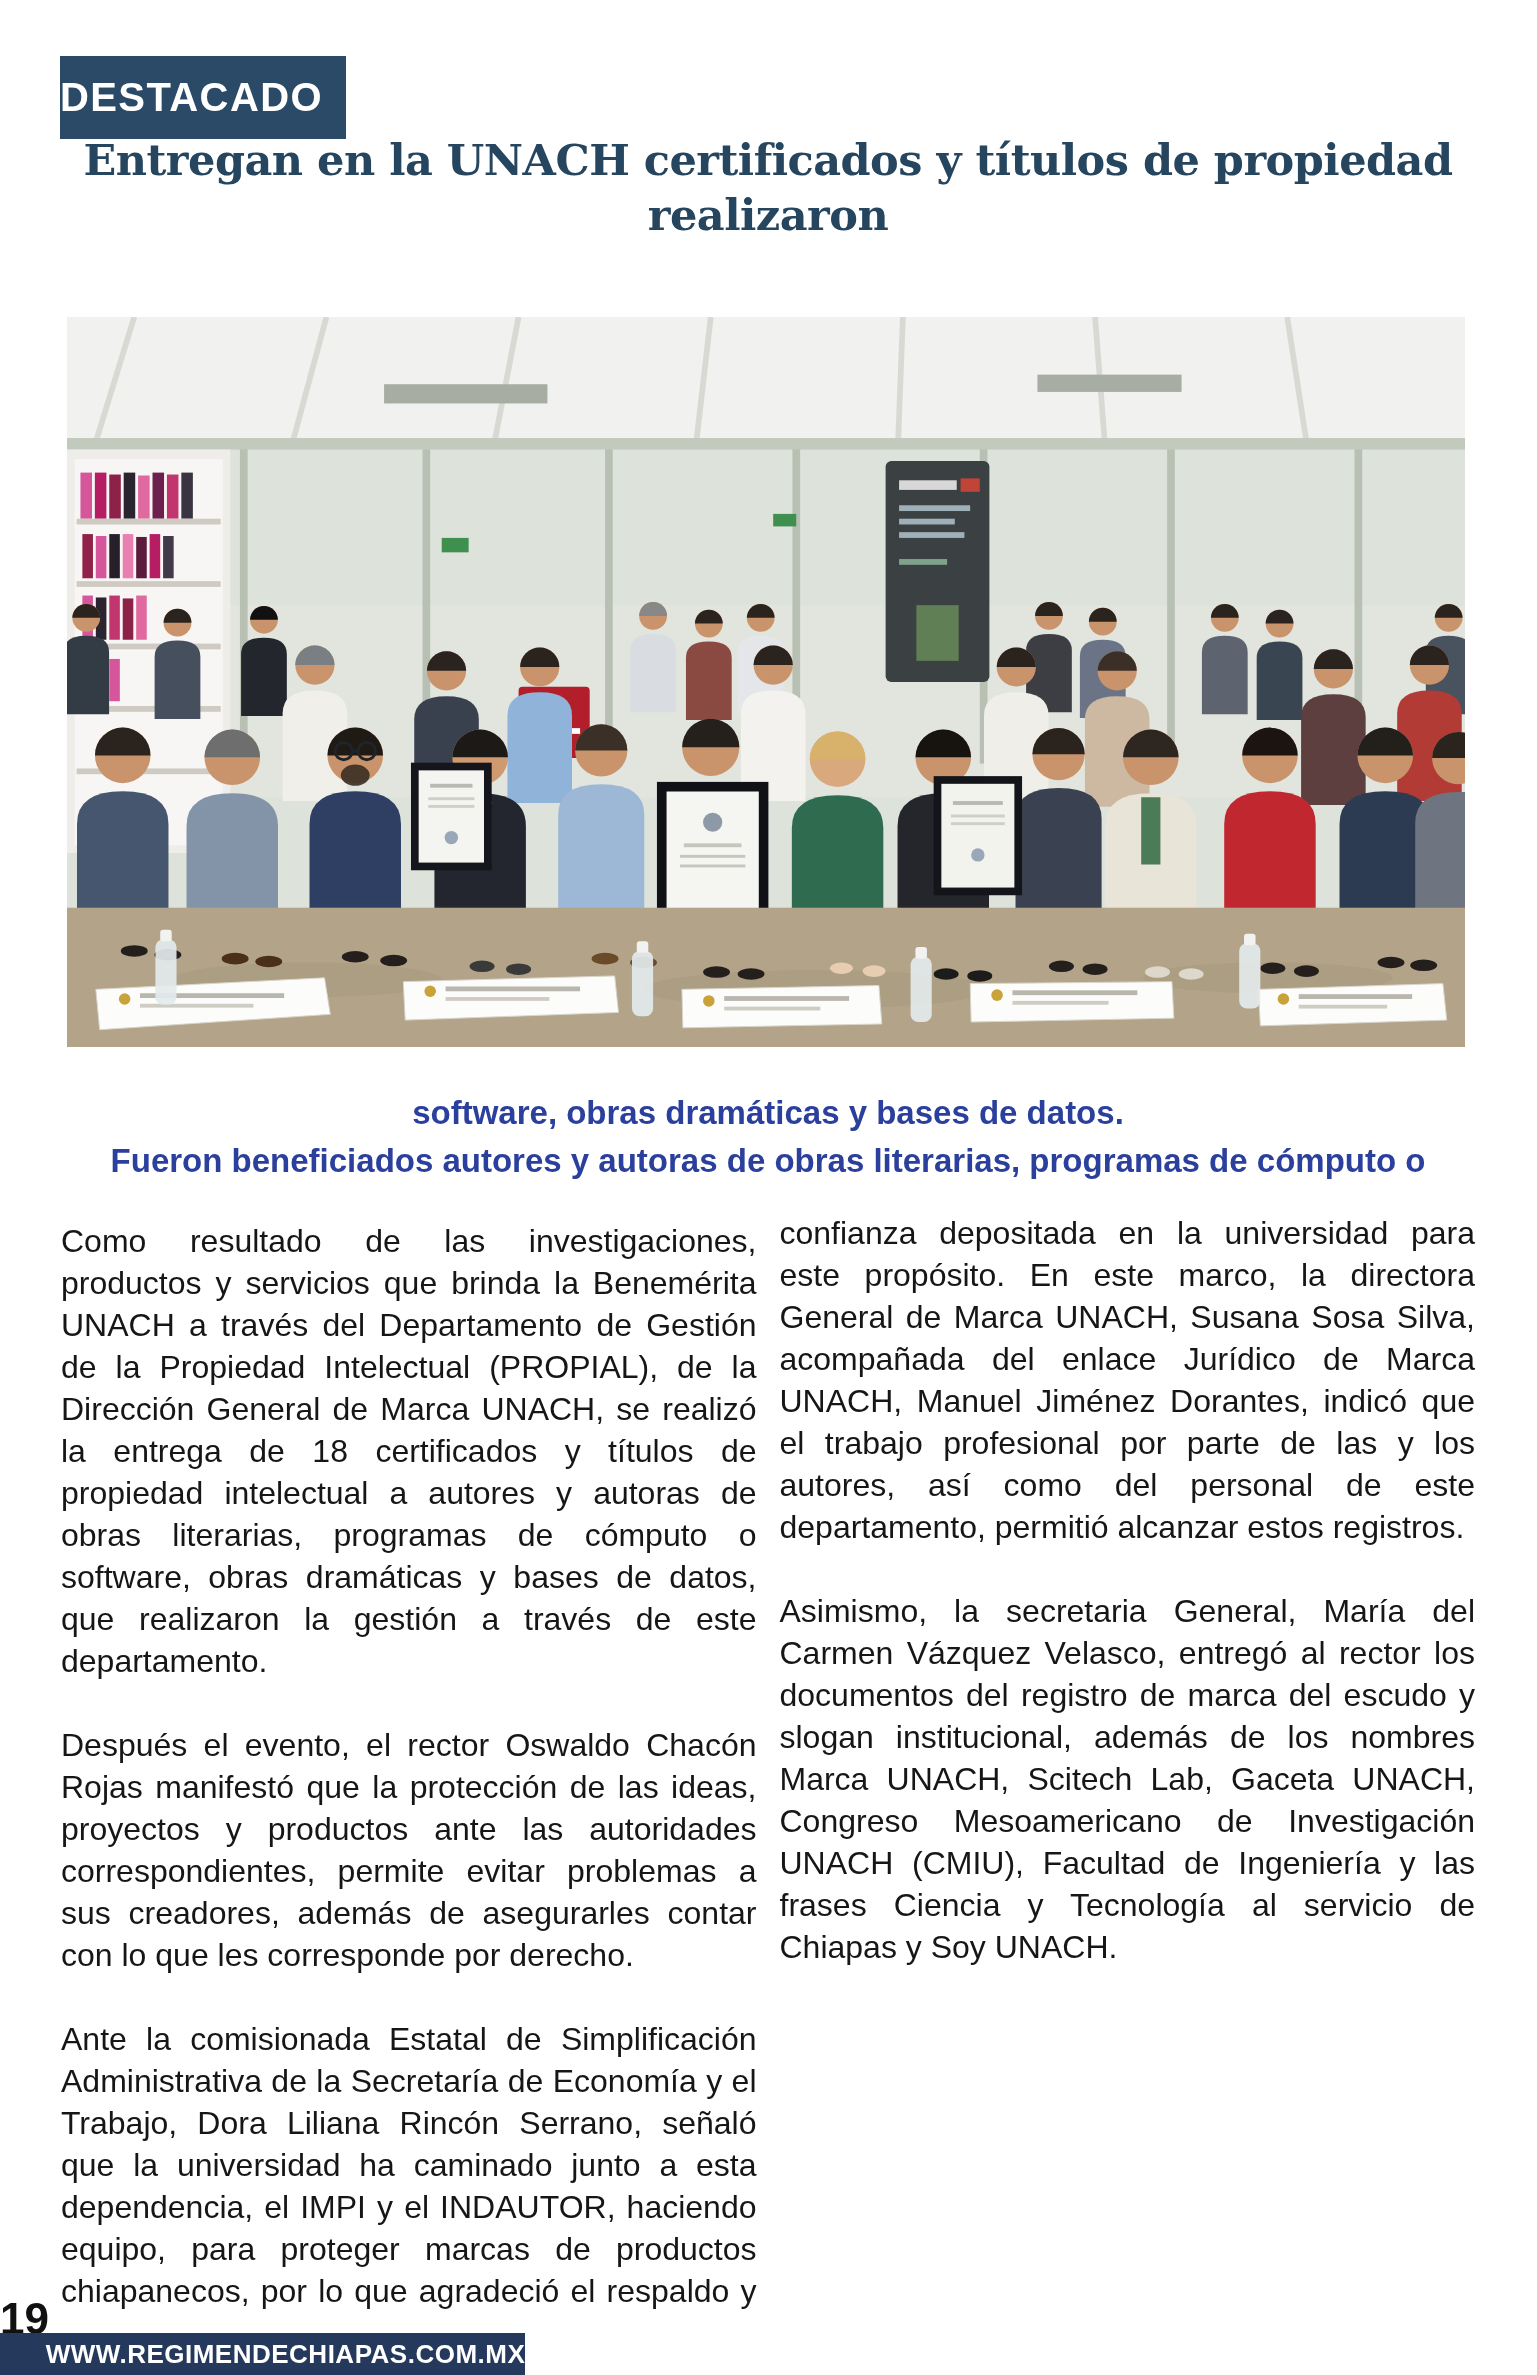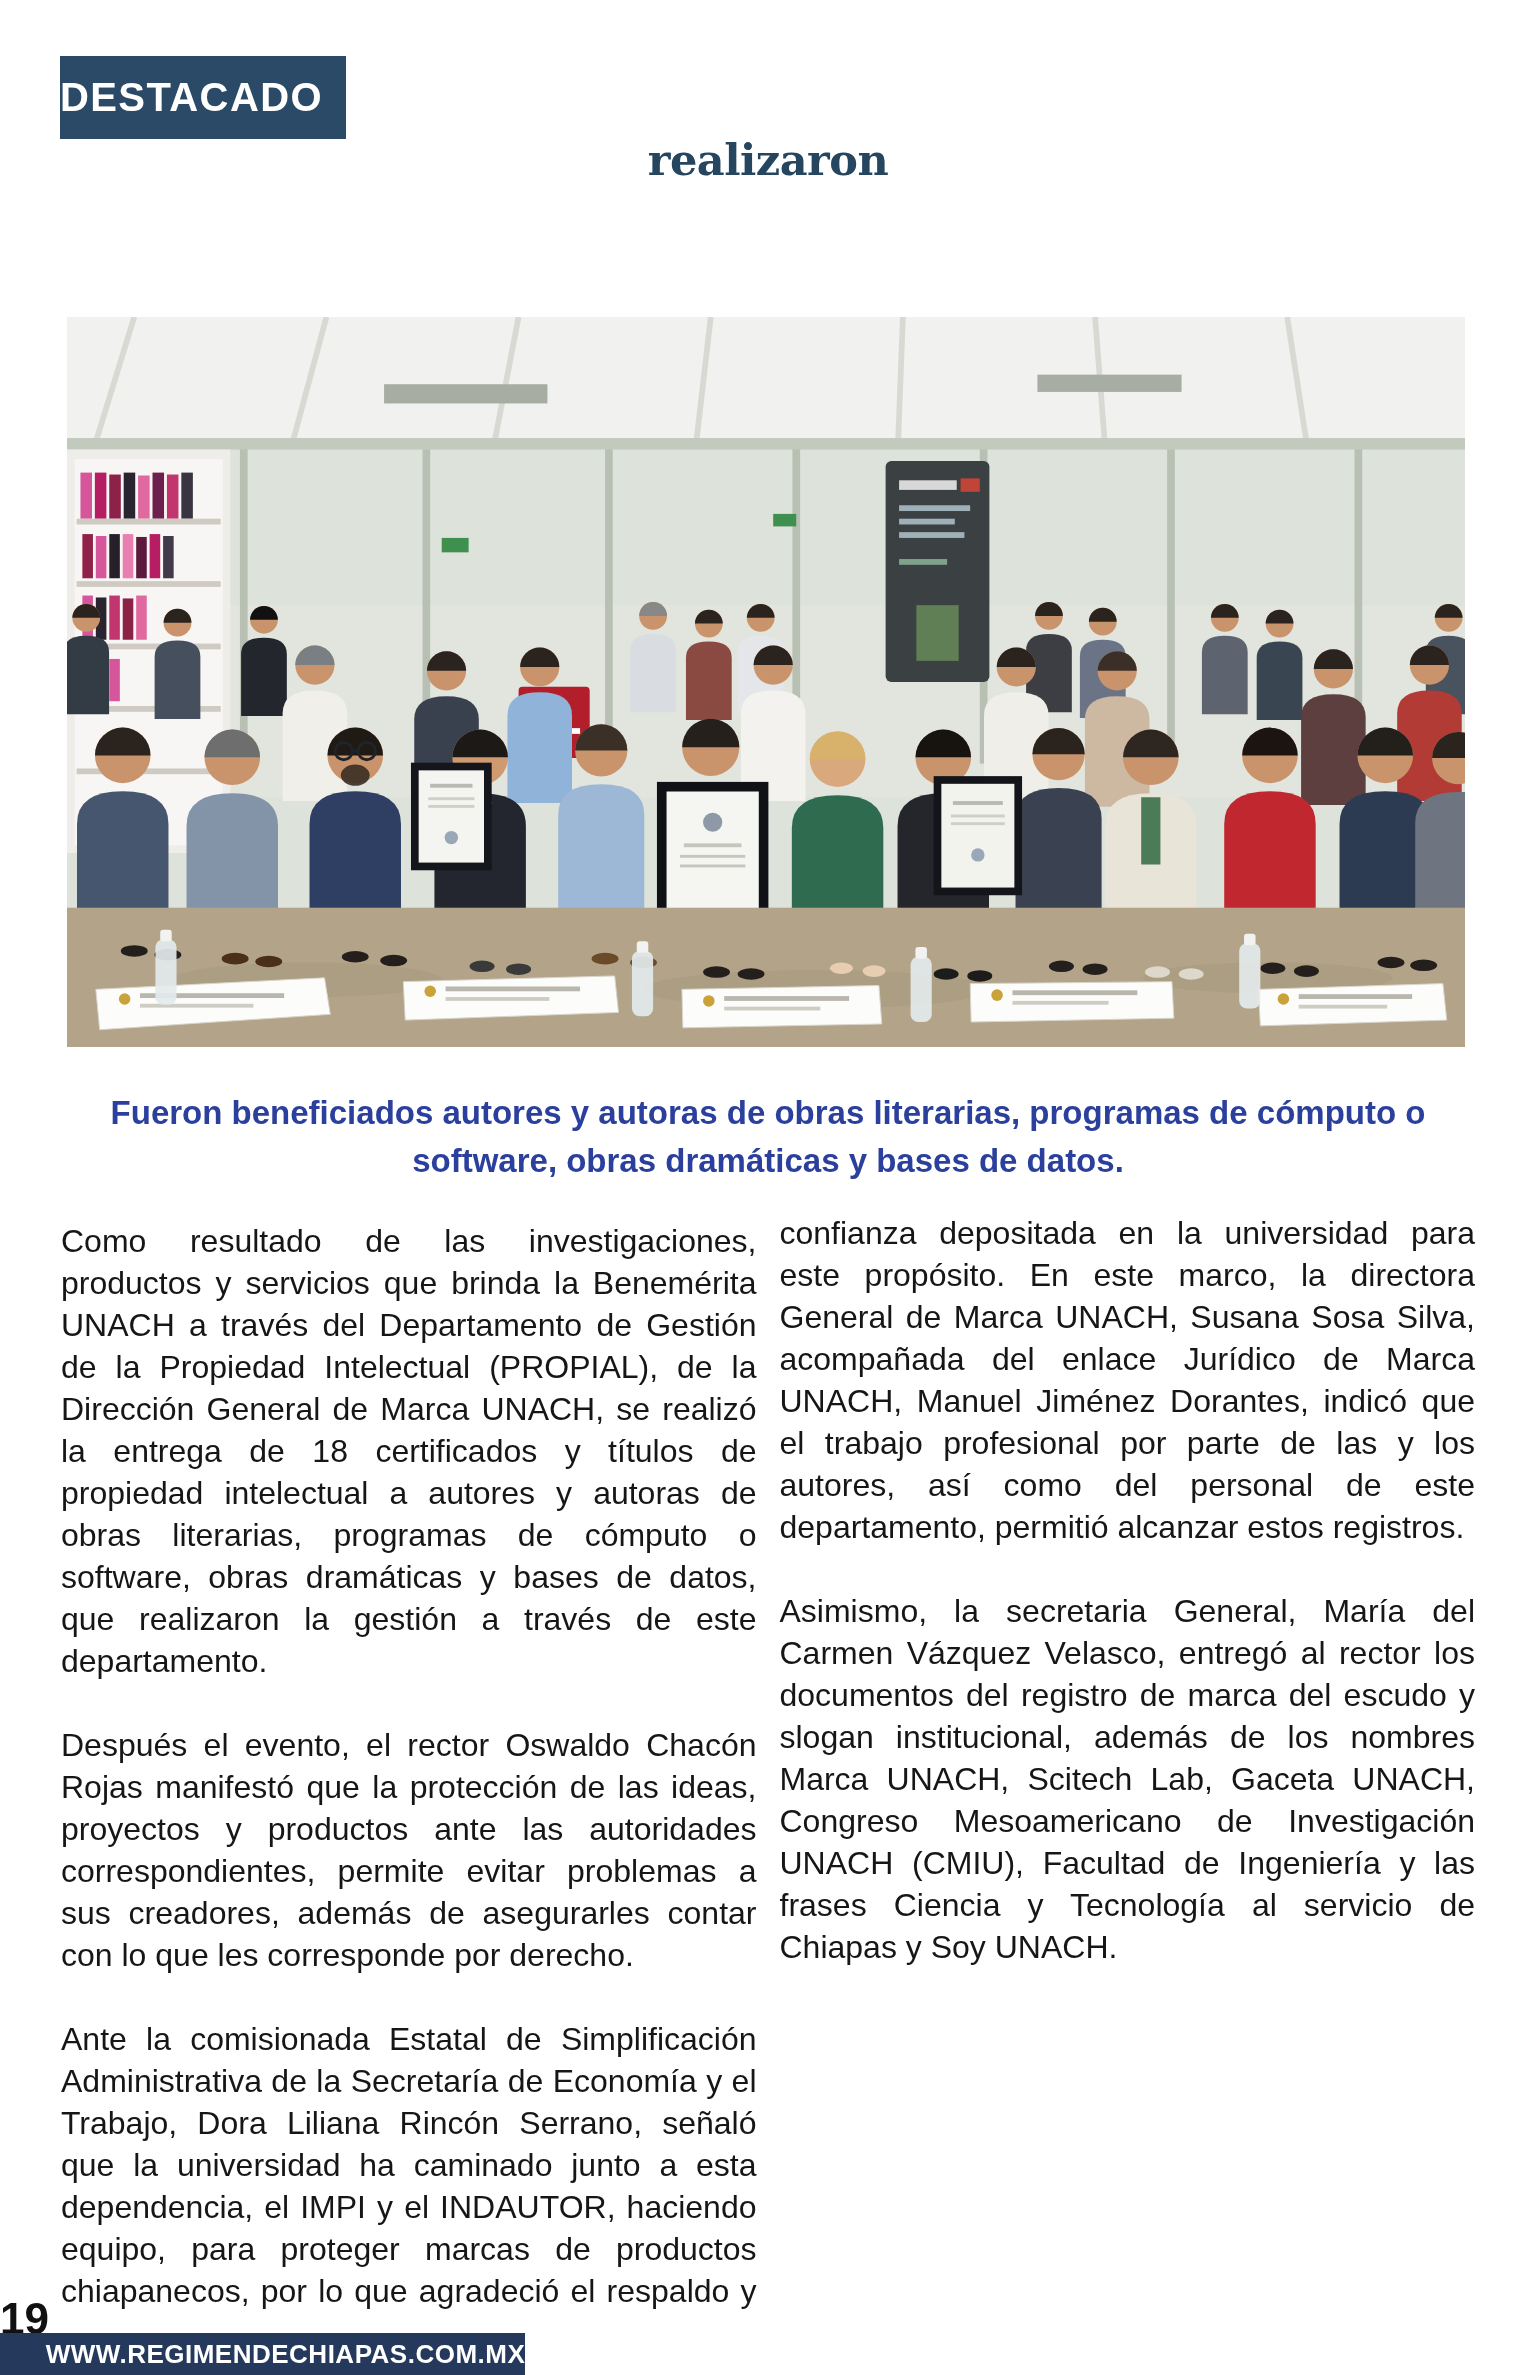--- a/index.html
+++ b/index.html
@@ -60,6 +60,7 @@
   </div>
 
   <h1 class="headline">
+    <span>Entregan en la UNACH certificados y títulos de propiedad</span>
     <span>realizaron</span>
   </h1>
 

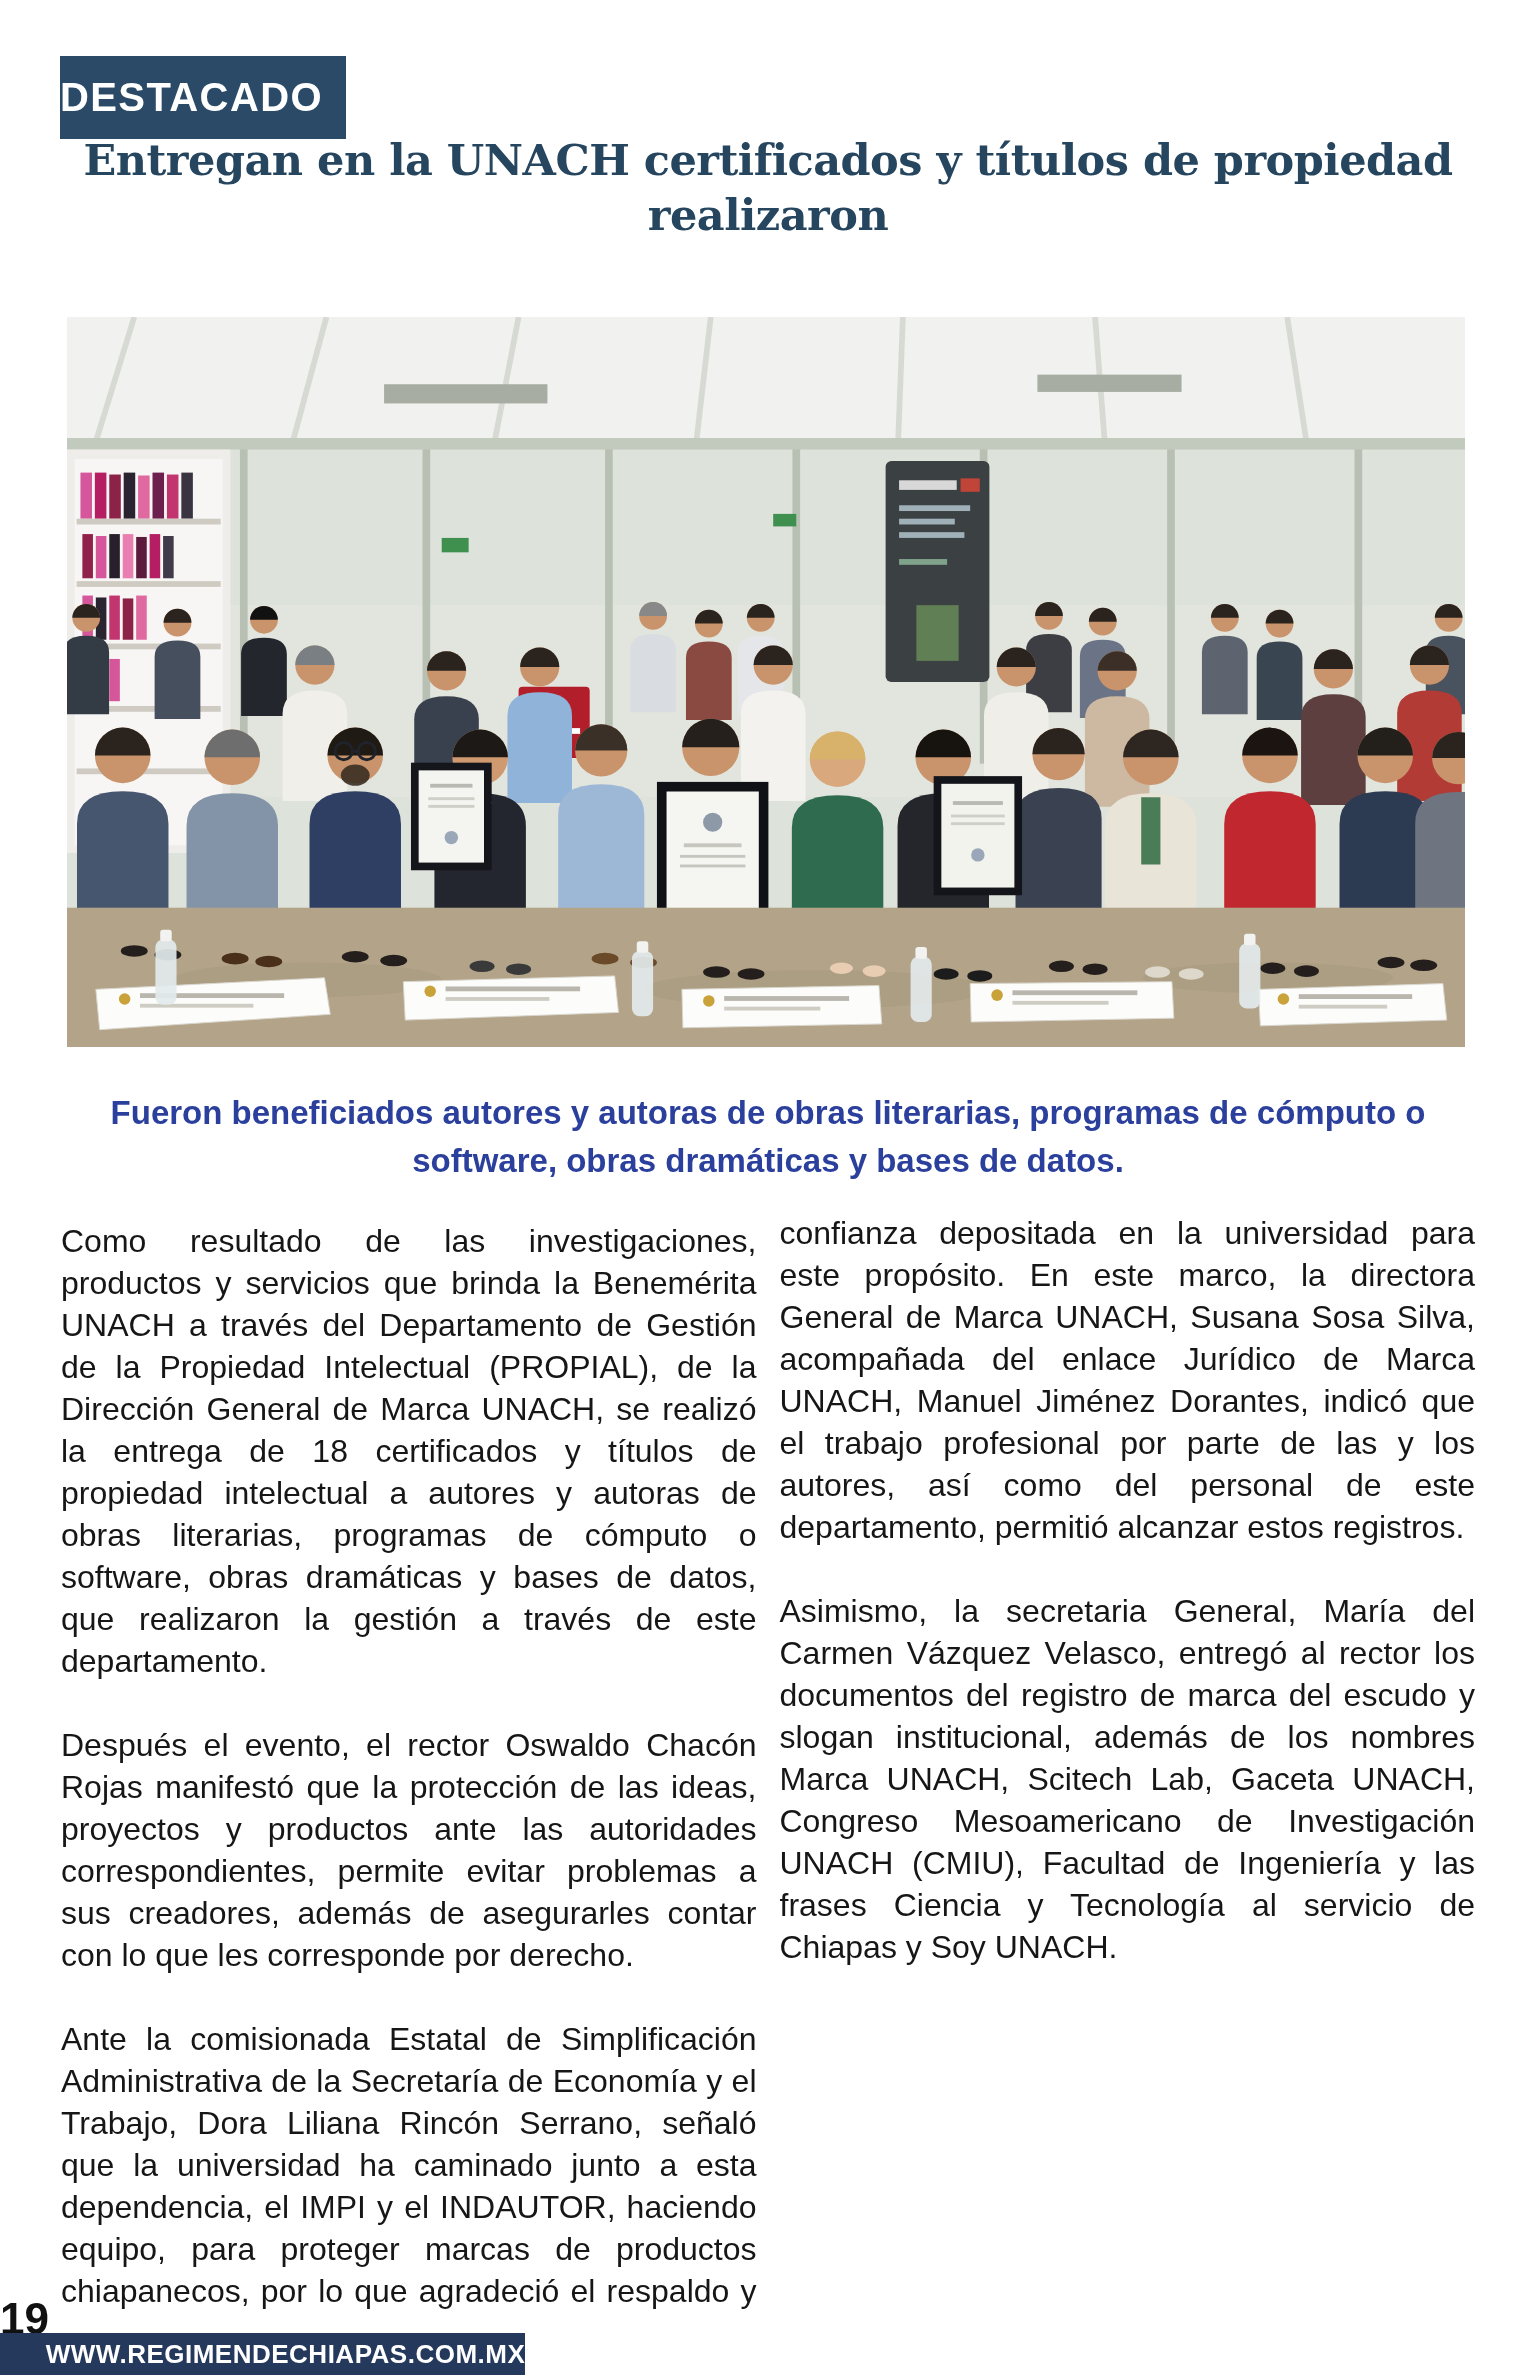--- a/index.html
+++ b/index.html
@@ -322,8 +322,8 @@
   </figure>
 
   <div class="caption">
+    <span>software, obras dramáticas y bases de datos.</span>
     <span>Fueron beneficiados autores y autoras de obras literarias, programas de cómputo o</span>
-    <span>software, obras dramáticas y bases de datos.</span>
   </div>
 
   <div class="body-cols">

